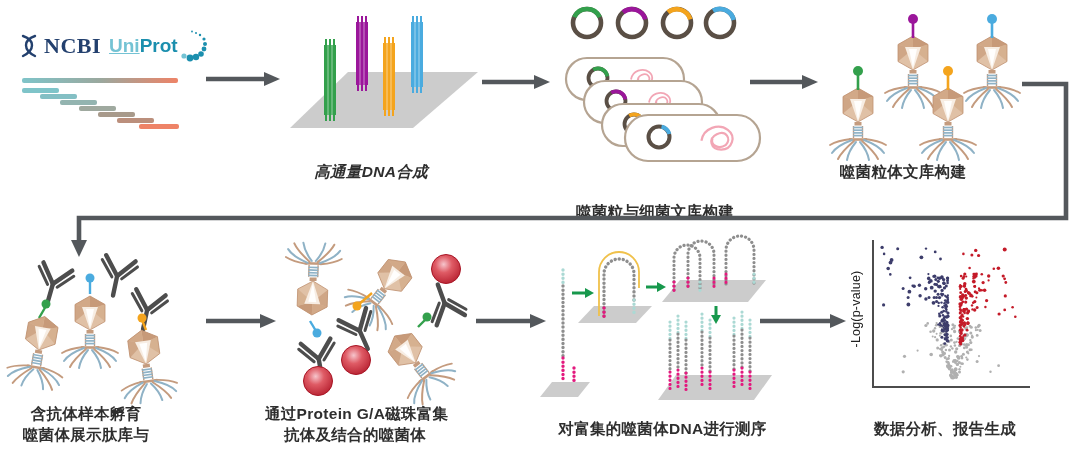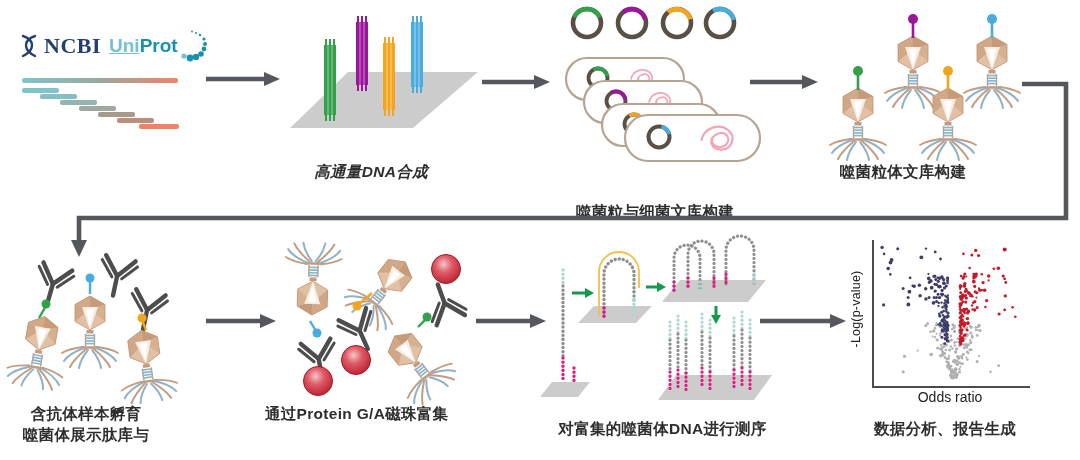--- a/index.html
+++ b/index.html
@@ -828,7 +828,6 @@
       </svg>
   </div>
   <div class="vlabel">-Log(p-value)</div>
-  <div class="xlabel">Odds ratio</div>
   <div class="cap" style="left:850px;top:419px;width:190px;">
     <span>数据分析、报告生成</span>
   </div>

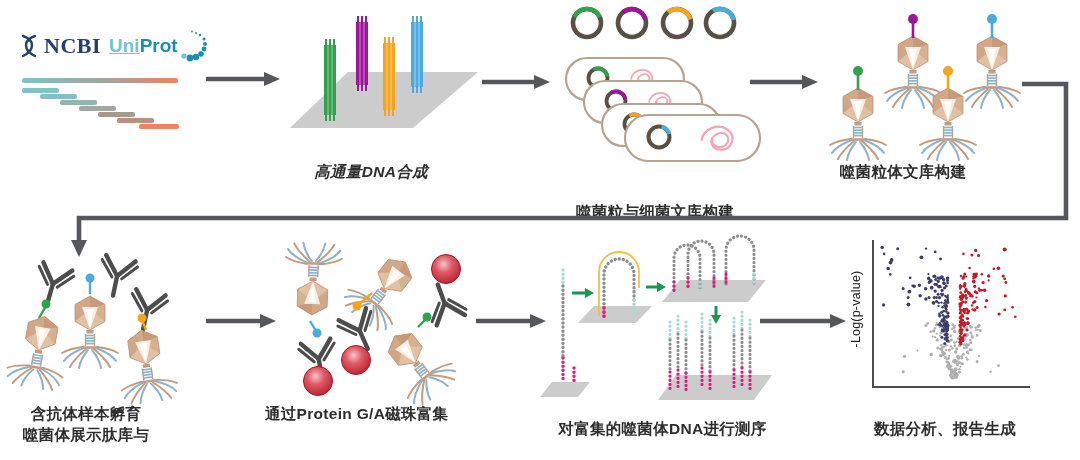--- a/index.html
+++ b/index.html
@@ -280,6 +280,7 @@
   </svg>
   <div class="cap" style="left:265px;top:404px;width:180px;text-align:center;">
     <span>通过Protein G/A磁珠富集</span>
+      <span>抗体及结合的噬菌体</span>
   </div>
 
   <svg class="abs" style="left:538px;top:230px" width="290" height="175">

